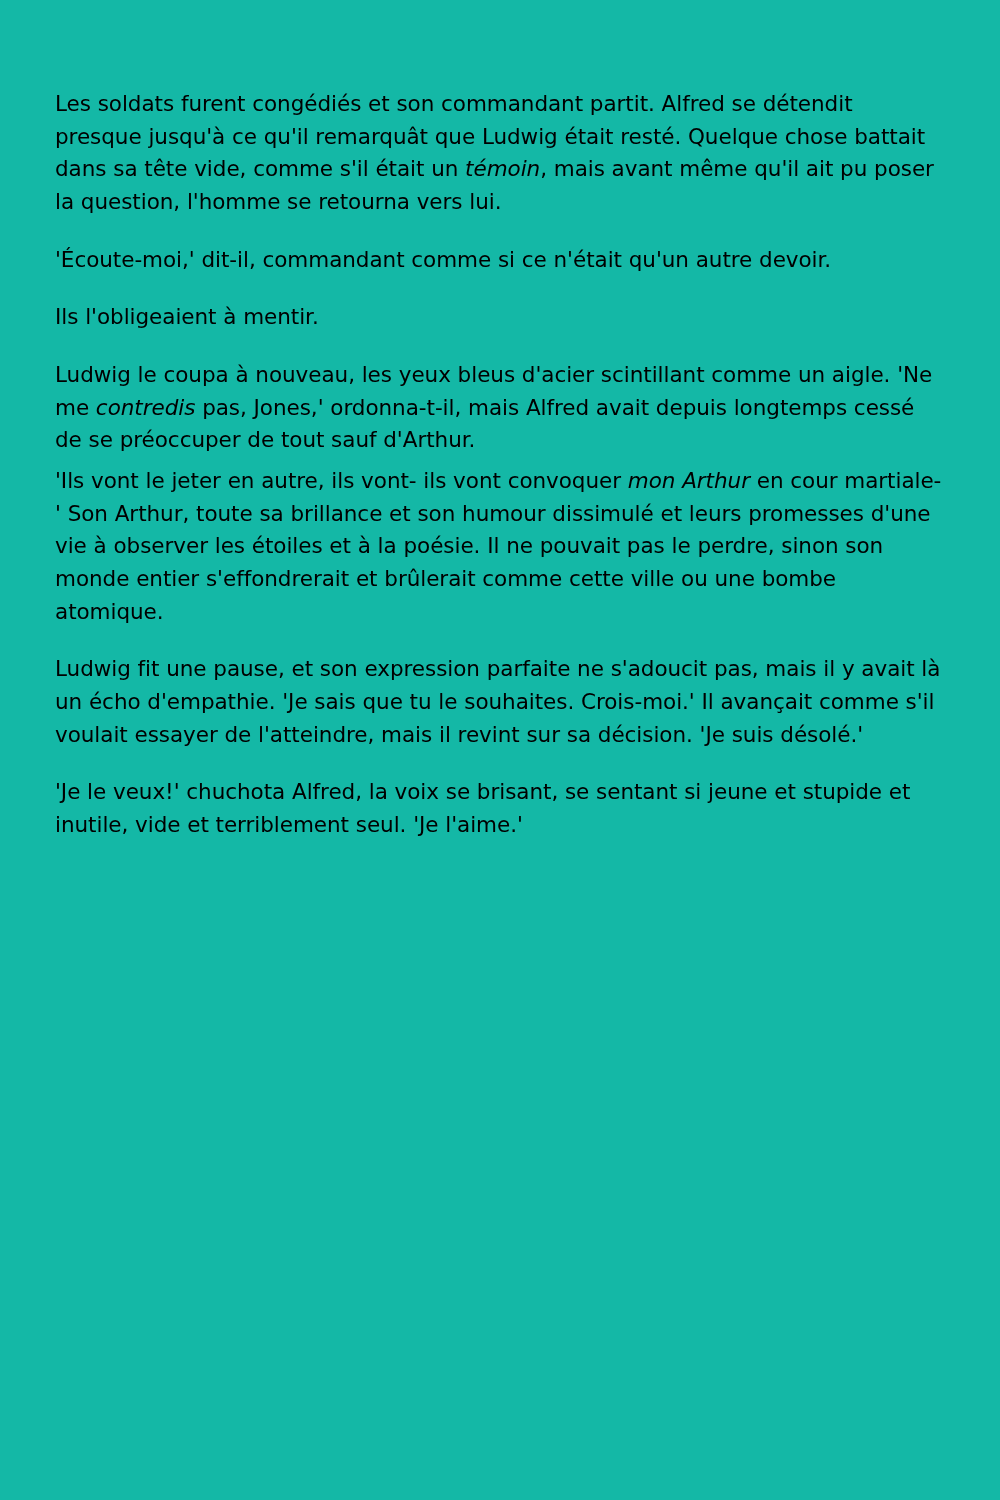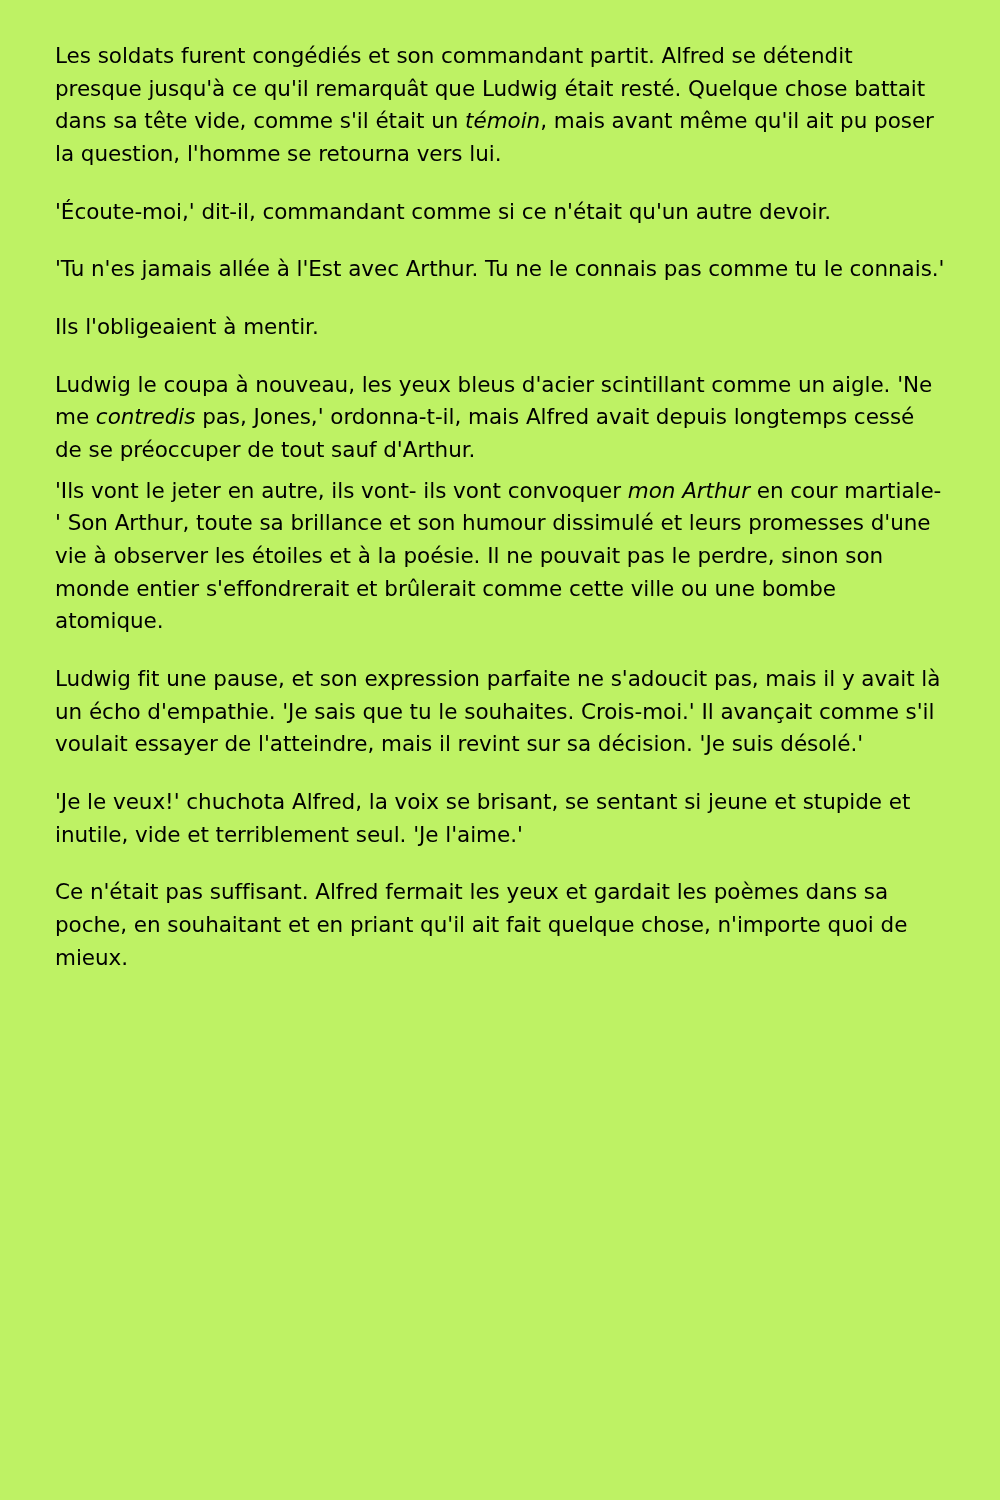--- a/index.html
+++ b/index.html
@@ -17,8 +17,8 @@
     box-sizing: border-box;
     width: 1000px;
     height: 1500px;
-    padding: 40px 55px 40px 55px;
-    background: #bef264;
+    padding: 88px 55px 40px 55px;
+    background: #14b8a6;
   }
   .doc-body {
     font-size: 21.5px;

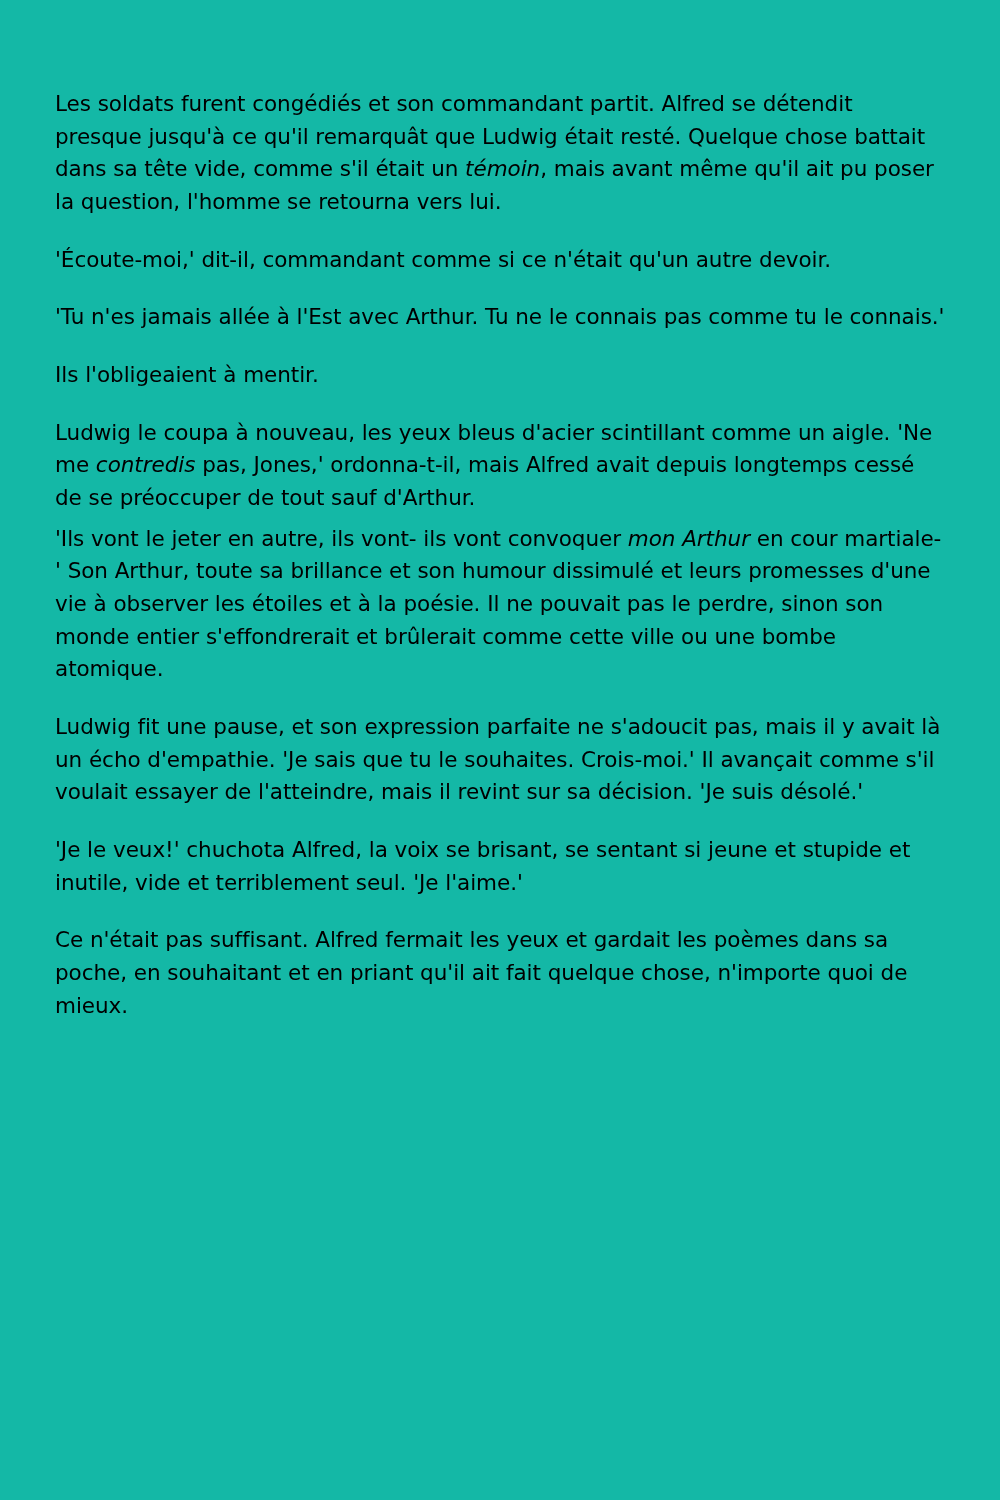--- a/index.html
+++ b/index.html
@@ -43,7 +43,6 @@
   <div class="doc-body">
       <p class="para"><span>Les soldats furent congédiés et son commandant partit. Alfred se détendit presque jusqu'à ce qu'il remarquât que Ludwig était resté. Quelque chose battait dans sa tête vide, comme s'il était un </span><em>témoin</em><span>, mais avant même qu'il ait pu poser la question, l'homme se retourna vers lui.</span></p>
       <p class="para"><span>'Écoute-moi,' dit-il, commandant comme si ce n'était qu'un autre devoir.</span></p>
-      <p class="para"><span>'Tu n'es jamais allée à l'Est avec Arthur. Tu ne le connais pas comme tu le connais.'</span></p>
       <p class="para"><span>Ils l'obligeaient à mentir.</span></p>
       <p class="para tight"><span>Ludwig le coupa à nouveau, les yeux bleus d'acier scintillant comme un aigle. 'Ne me </span><em>contredis</em><span> pas, Jones,' ordonna-t-il, mais Alfred avait depuis longtemps cessé de se préoccuper de tout sauf d'Arthur.</span></p>
       <p class="para"><span>'Ils vont le jeter en autre, ils vont- ils vont convoquer </span><em>mon Arthur</em><span> en cour martiale-' Son Arthur, toute sa brillance et son humour dissimulé et leurs promesses d'une vie à observer les étoiles et à la poésie. Il ne pouvait pas le perdre, sinon son monde entier s'effondrerait et brûlerait comme cette ville ou une bombe atomique.</span></p>

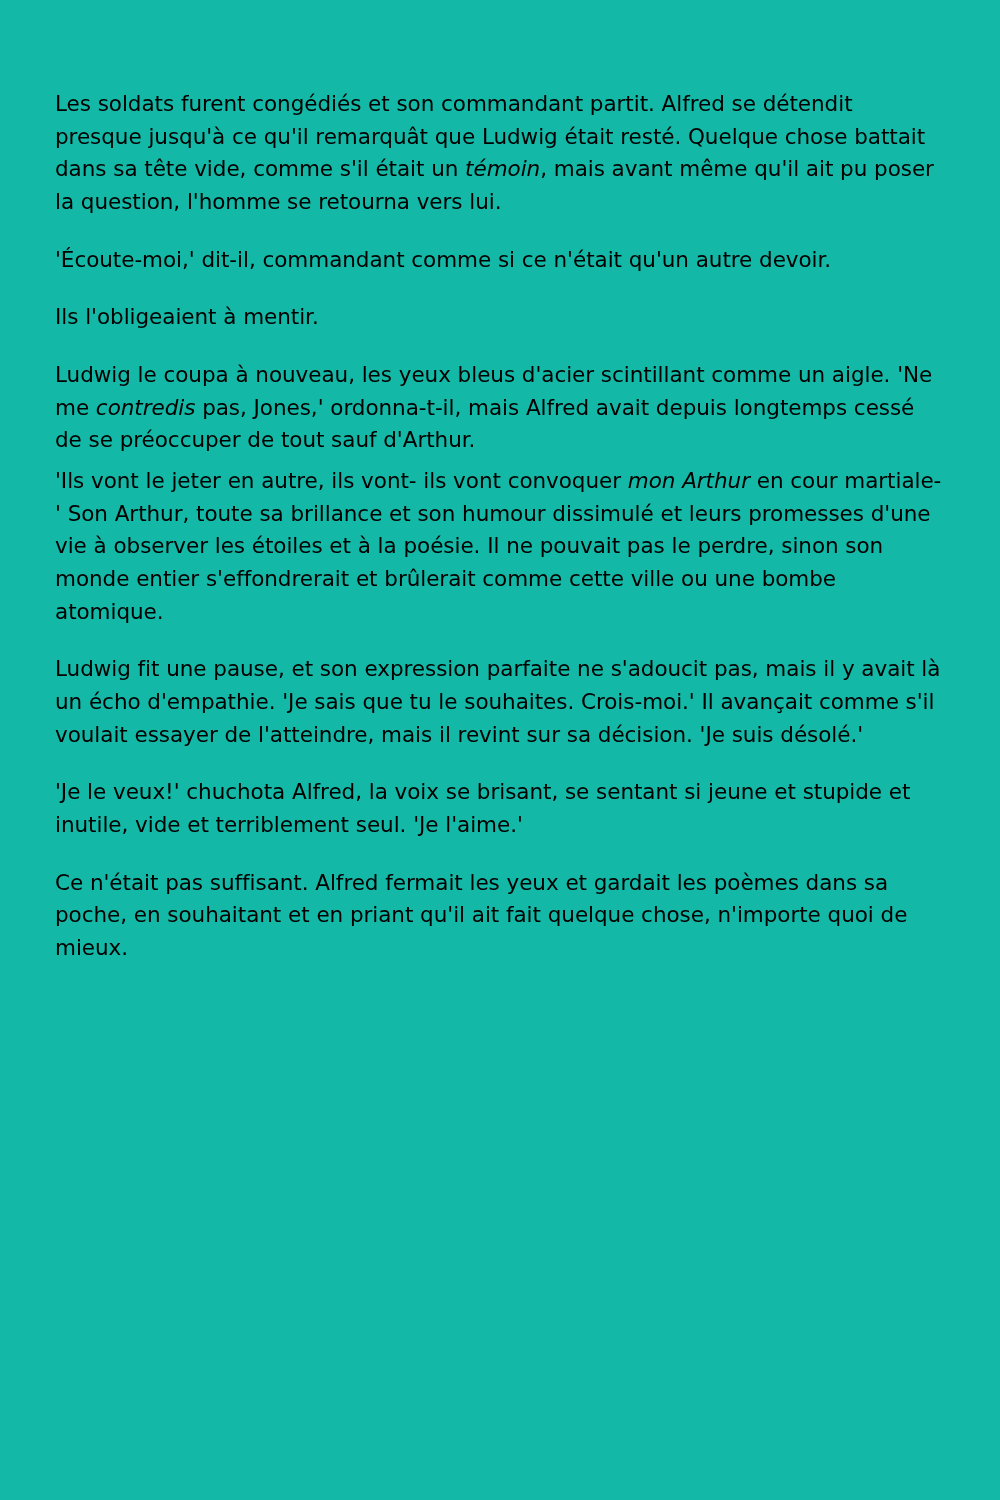--- a/index.html
+++ b/index.html
@@ -48,7 +48,6 @@
       <p class="para"><span>'Ils vont le jeter en autre, ils vont- ils vont convoquer </span><em>mon Arthur</em><span> en cour martiale-' Son Arthur, toute sa brillance et son humour dissimulé et leurs promesses d'une vie à observer les étoiles et à la poésie. Il ne pouvait pas le perdre, sinon son monde entier s'effondrerait et brûlerait comme cette ville ou une bombe atomique.</span></p>
       <p class="para"><span>Ludwig fit une pause, et son expression parfaite ne s'adoucit pas, mais il y avait là un écho d'empathie. 'Je sais que tu le souhaites. Crois-moi.' Il avançait comme s'il voulait essayer de l'atteindre, mais il revint sur sa décision. 'Je suis désolé.'</span></p>
       <p class="para"><span>'Je le veux!' chuchota Alfred, la voix se brisant, se sentant si jeune et stupide et inutile, vide et terriblement seul. 'Je l'aime.'</span></p>
-      <p class="para"><span>Ce n'était pas suffisant. Alfred fermait les yeux et gardait les poèmes dans sa poche, en souhaitant et en priant qu'il ait fait quelque chose, n'importe quoi de mieux.</span></p>
     </div>
 </div>
 

